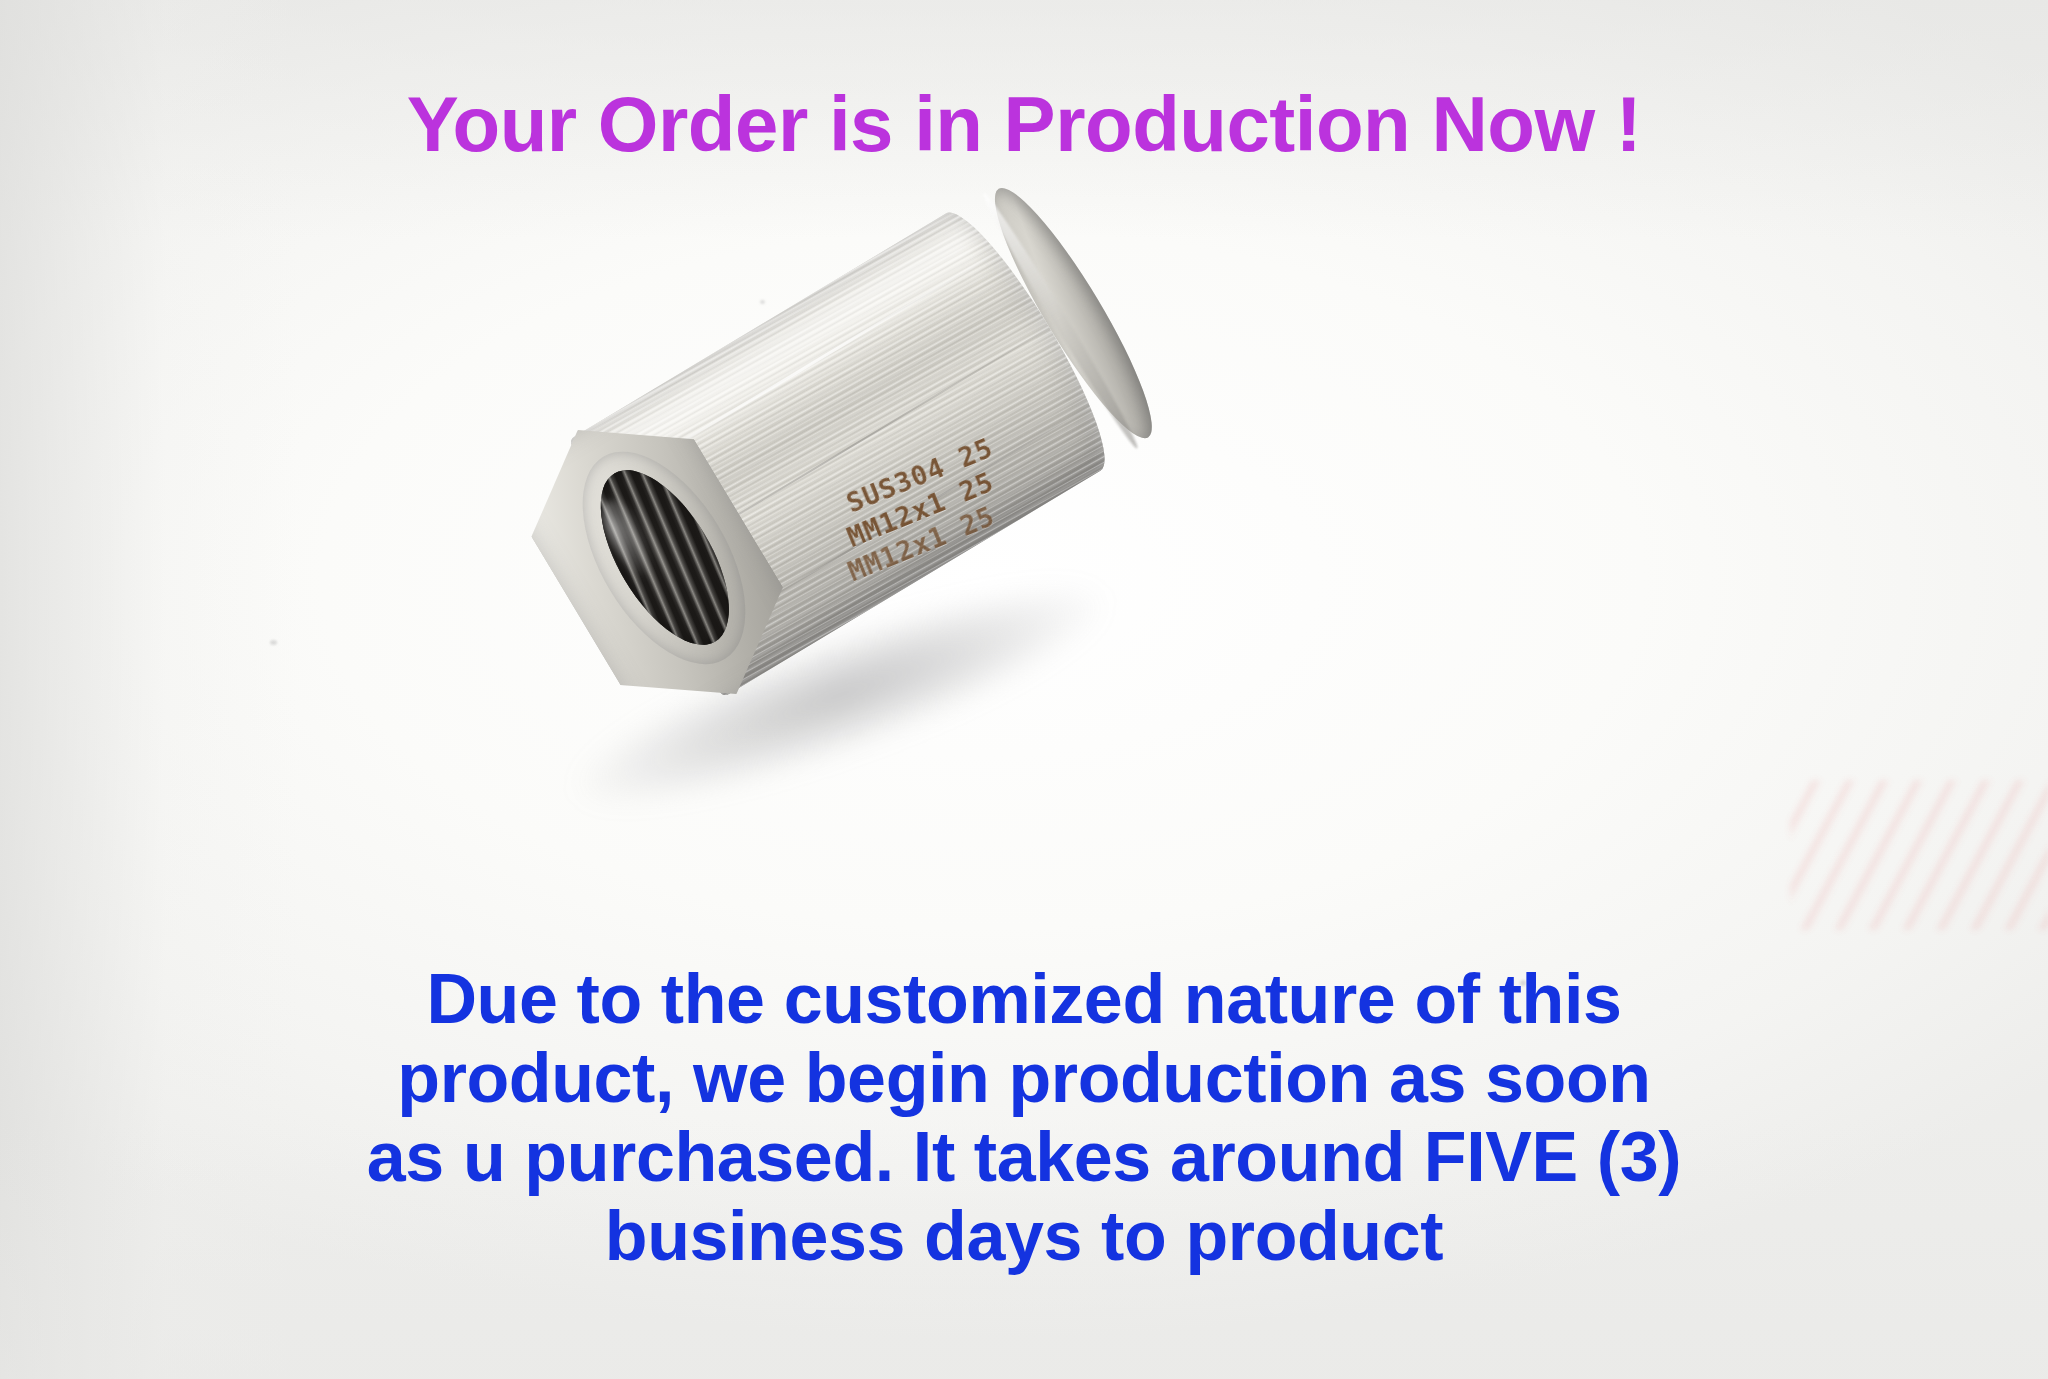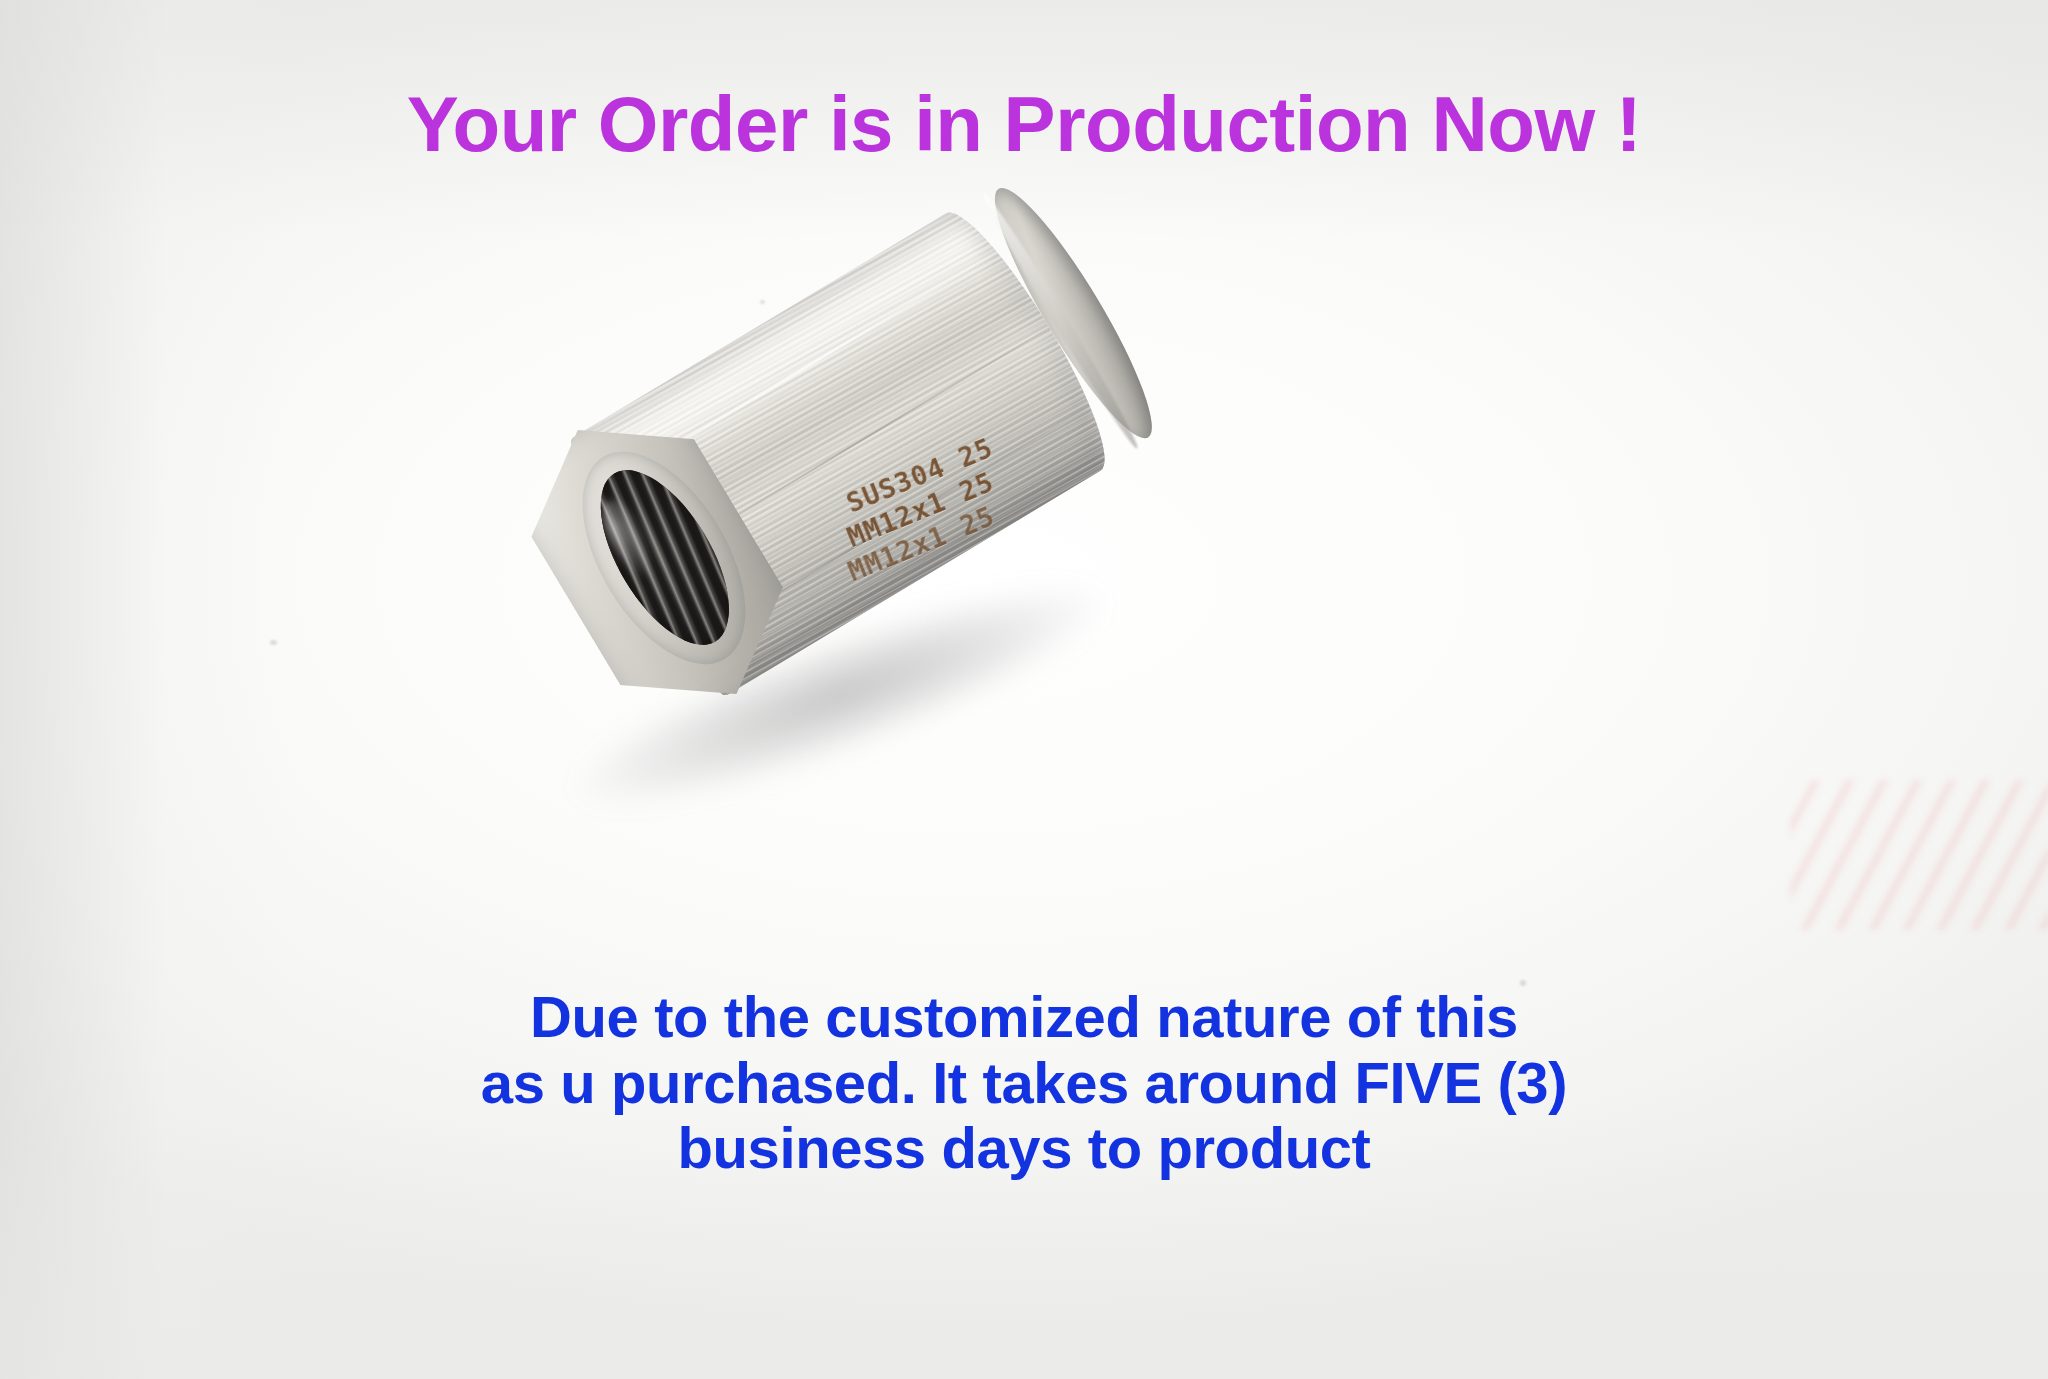--- a/index.html
+++ b/index.html
@@ -80,11 +80,10 @@
     top: 960px;
     width: 100%;
     text-align: center;
-    font-size: 58px;
+    font-size: 70px;
     font-weight: bold;
     line-height: 1.13;
     letter-spacing: -0.4px;
-    margin-top: 24px;
   }
   .bodycopy .line { display: block; white-space: nowrap; }
 

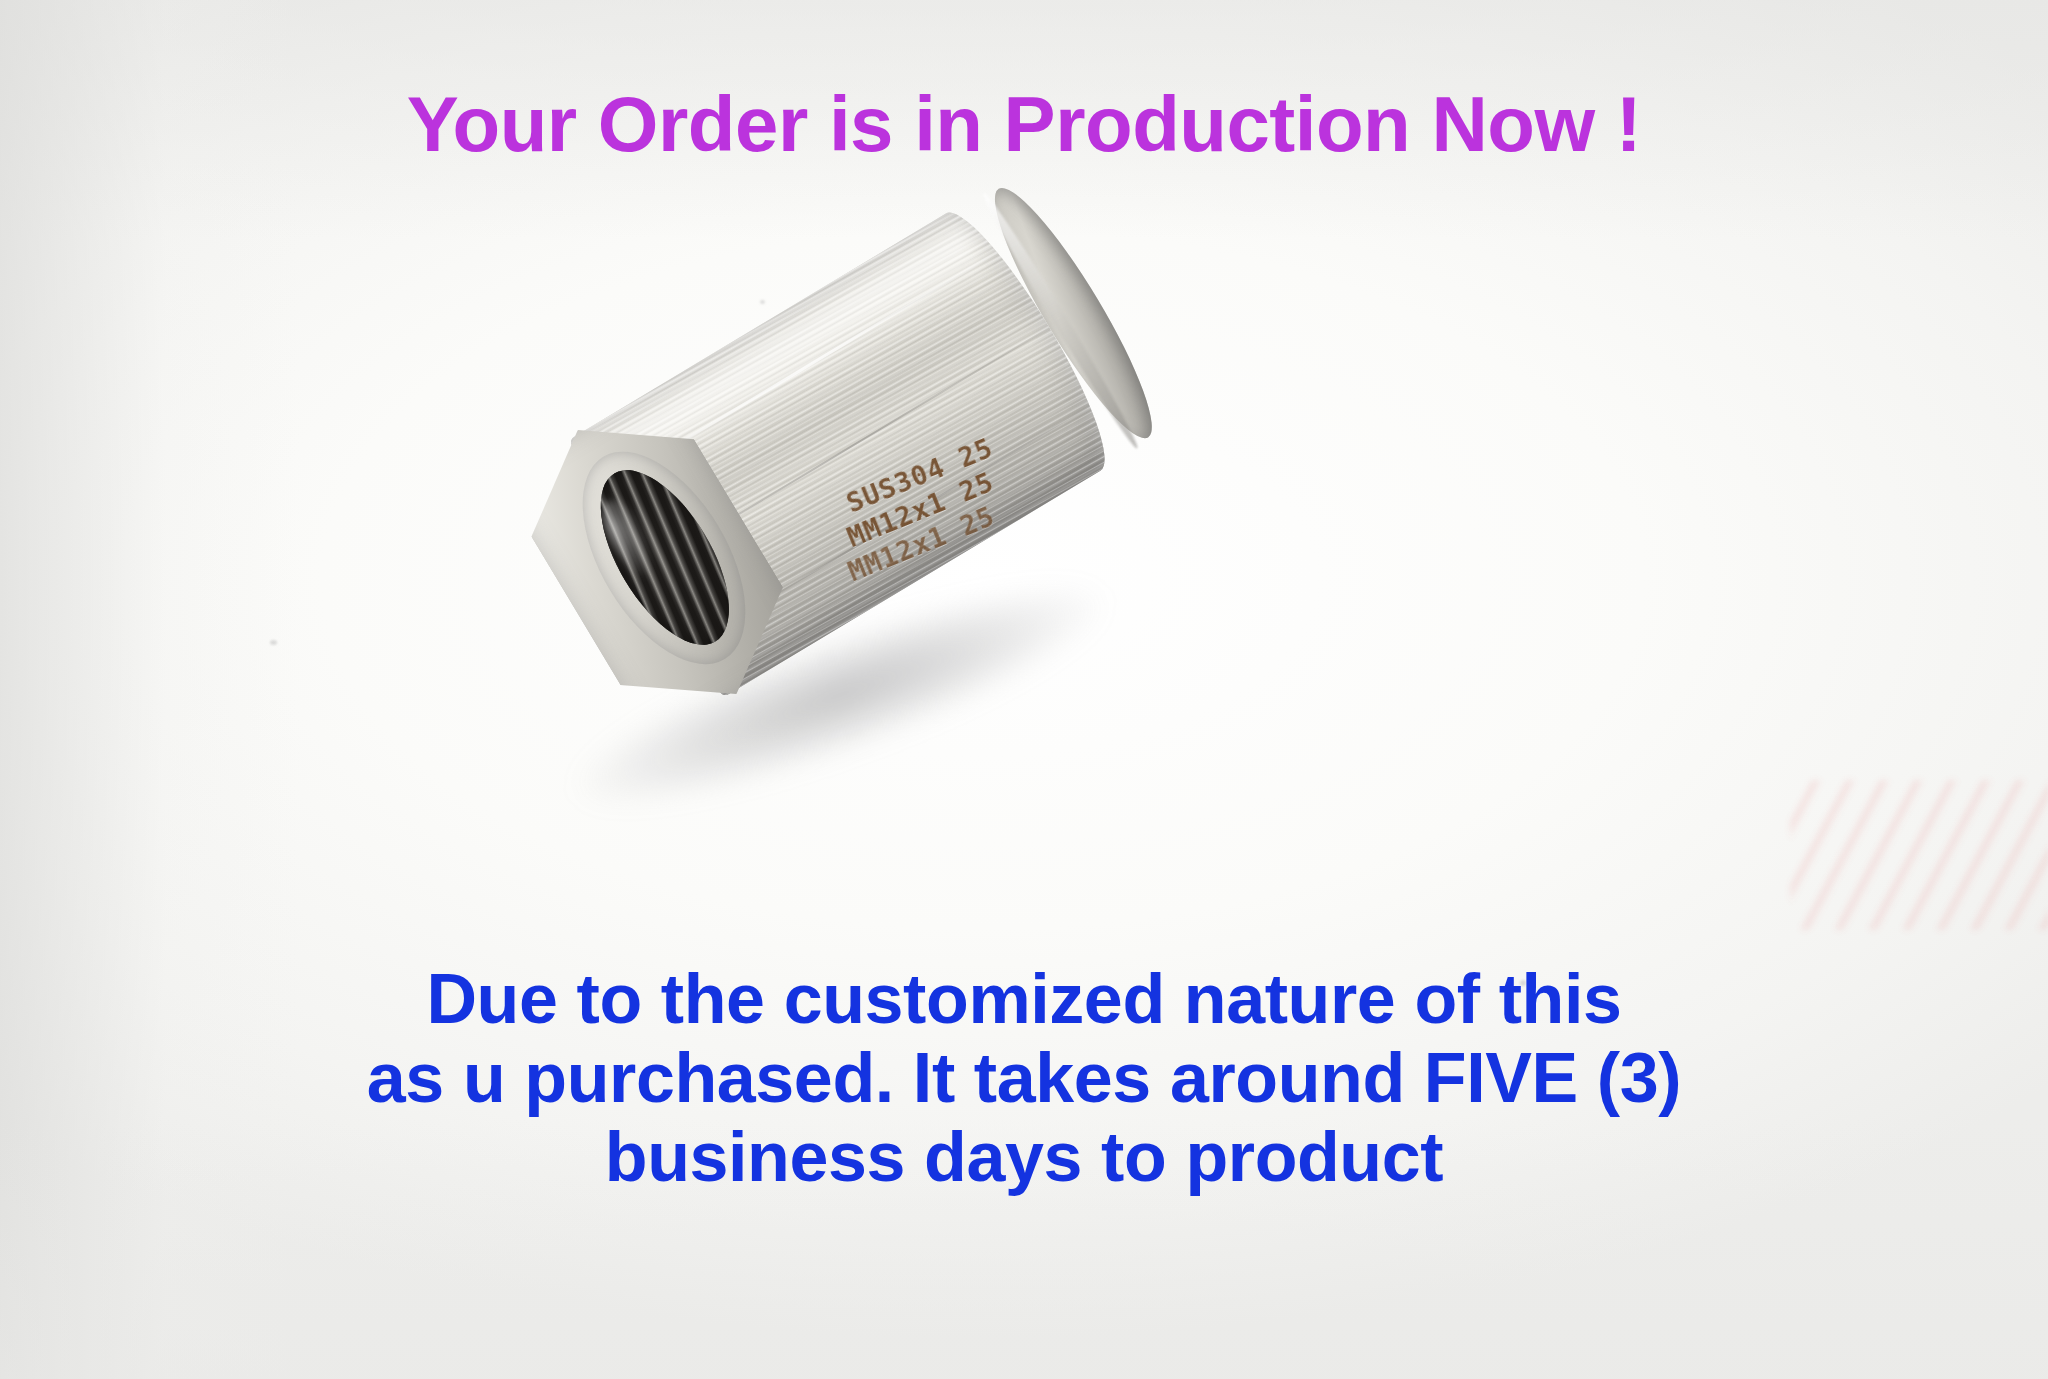--- a/index.html
+++ b/index.html
@@ -330,6 +330,7 @@
 
   <div class="bodycopy" style="color:#1433e0">
     <span class="line">Due to the customized nature of this</span>
+    <span class="line">product, we begin production as soon</span>
     <span class="line">as u purchased. It takes around FIVE (3)</span>
     <span class="line">business days to product</span>
   </div>

